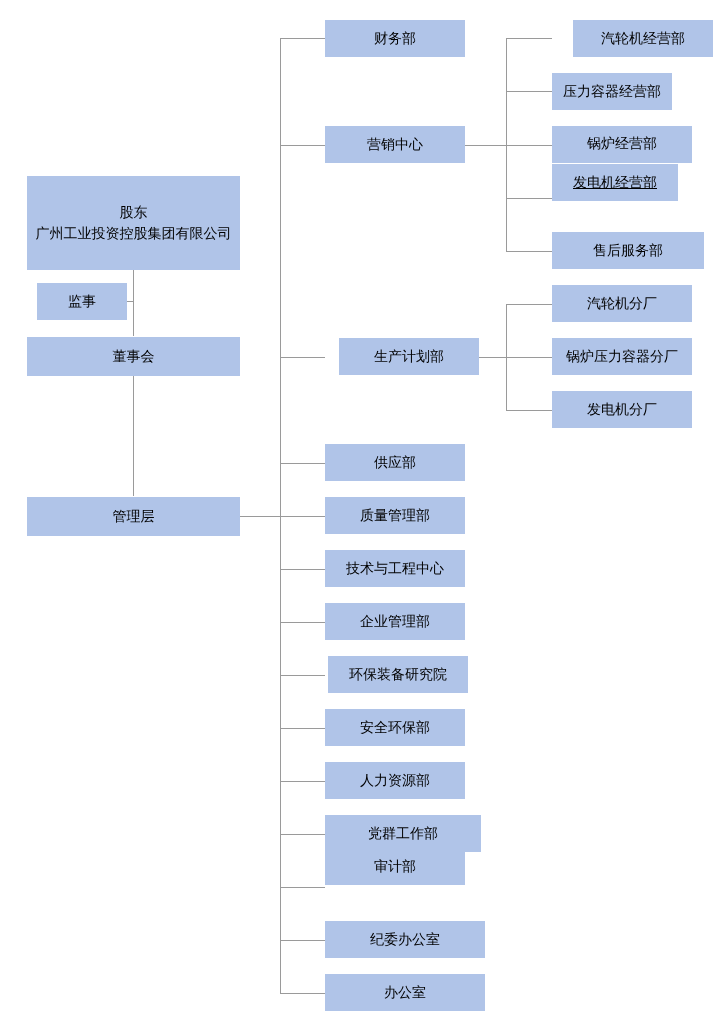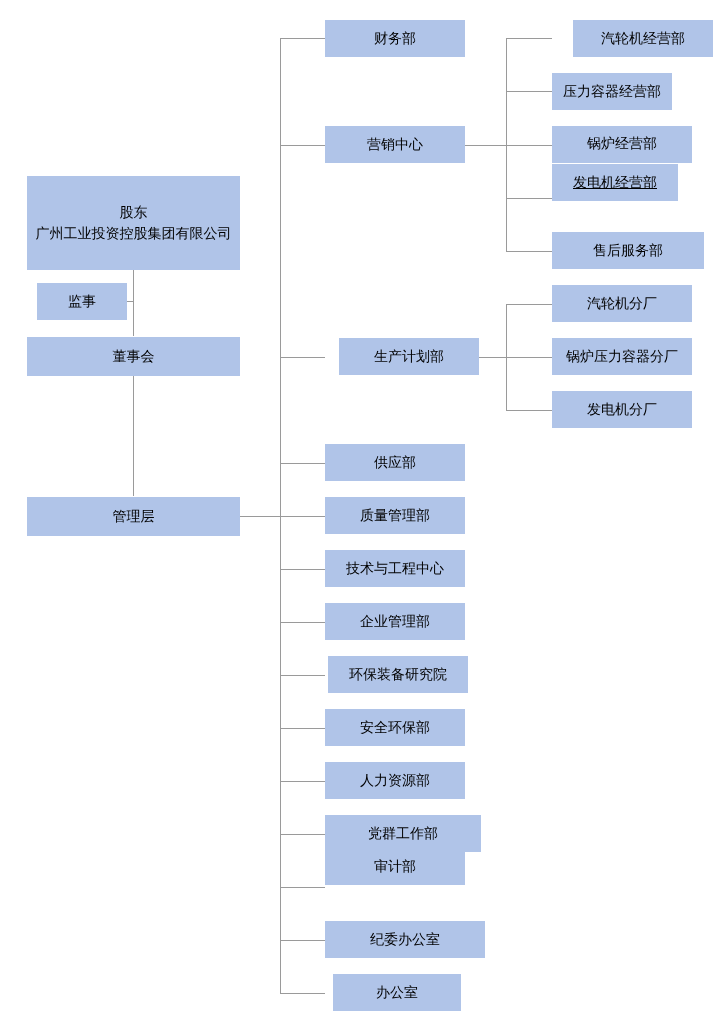--- a/index.html
+++ b/index.html
@@ -145,7 +145,7 @@
   <div class="node" style="left:325px; top:921px; width:160px; height:37px;">
     <span>纪委办公室</span>
   </div>
-  <div class="node" style="left:333px; top:974px; width:128px; height:37px;">
+  <div class="node" style="left:325px; top:974px; width:160px; height:37px;">
     <span>办公室</span>
   </div>
 

